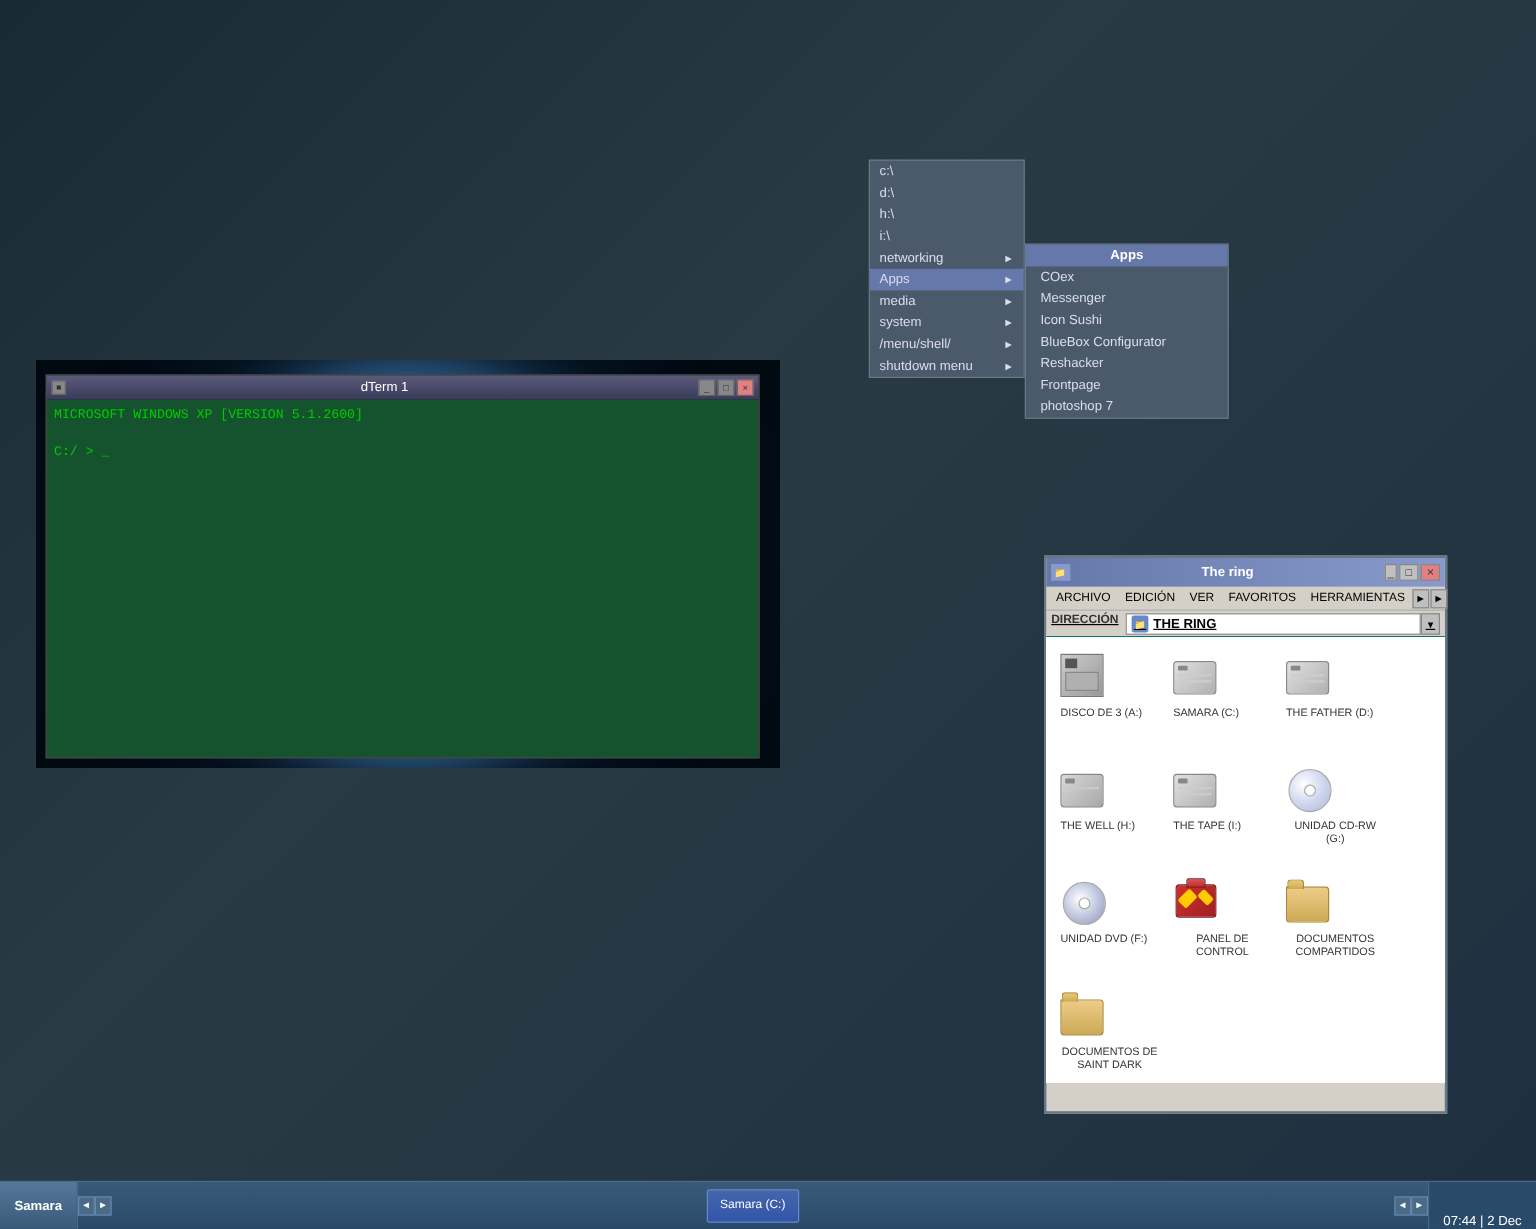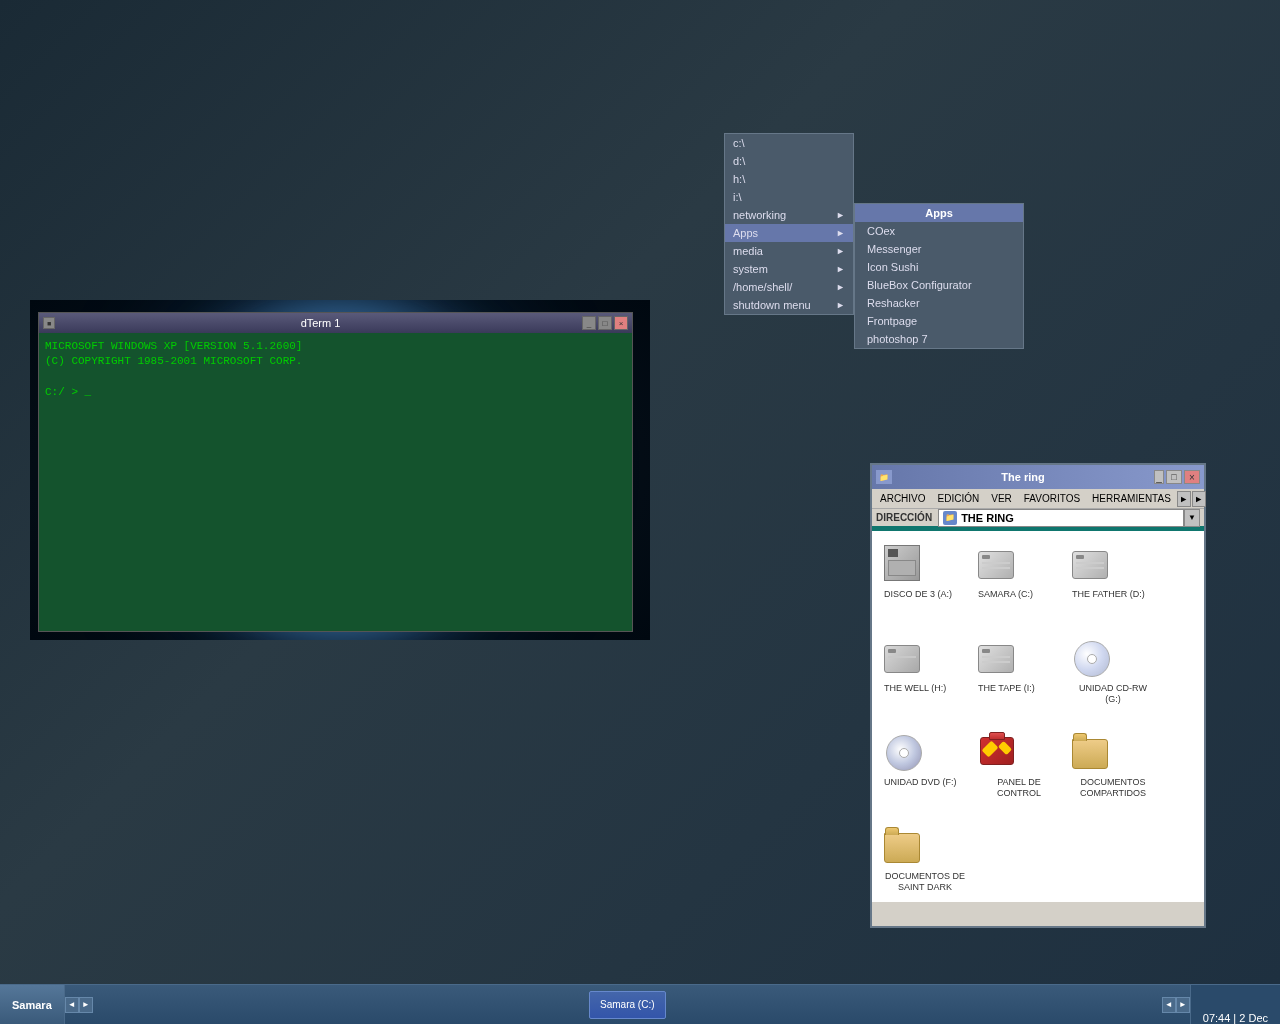--- a/index.html
+++ b/index.html
@@ -512,7 +512,7 @@
       <span class="arrow">►</span>
     </div>
     <div class="nav-menu-item">
-      <span>/home/shell/</span>
+      <span>/menu/shell/</span>
       <span class="arrow">►</span>
     </div>
     <div class="nav-menu-item">

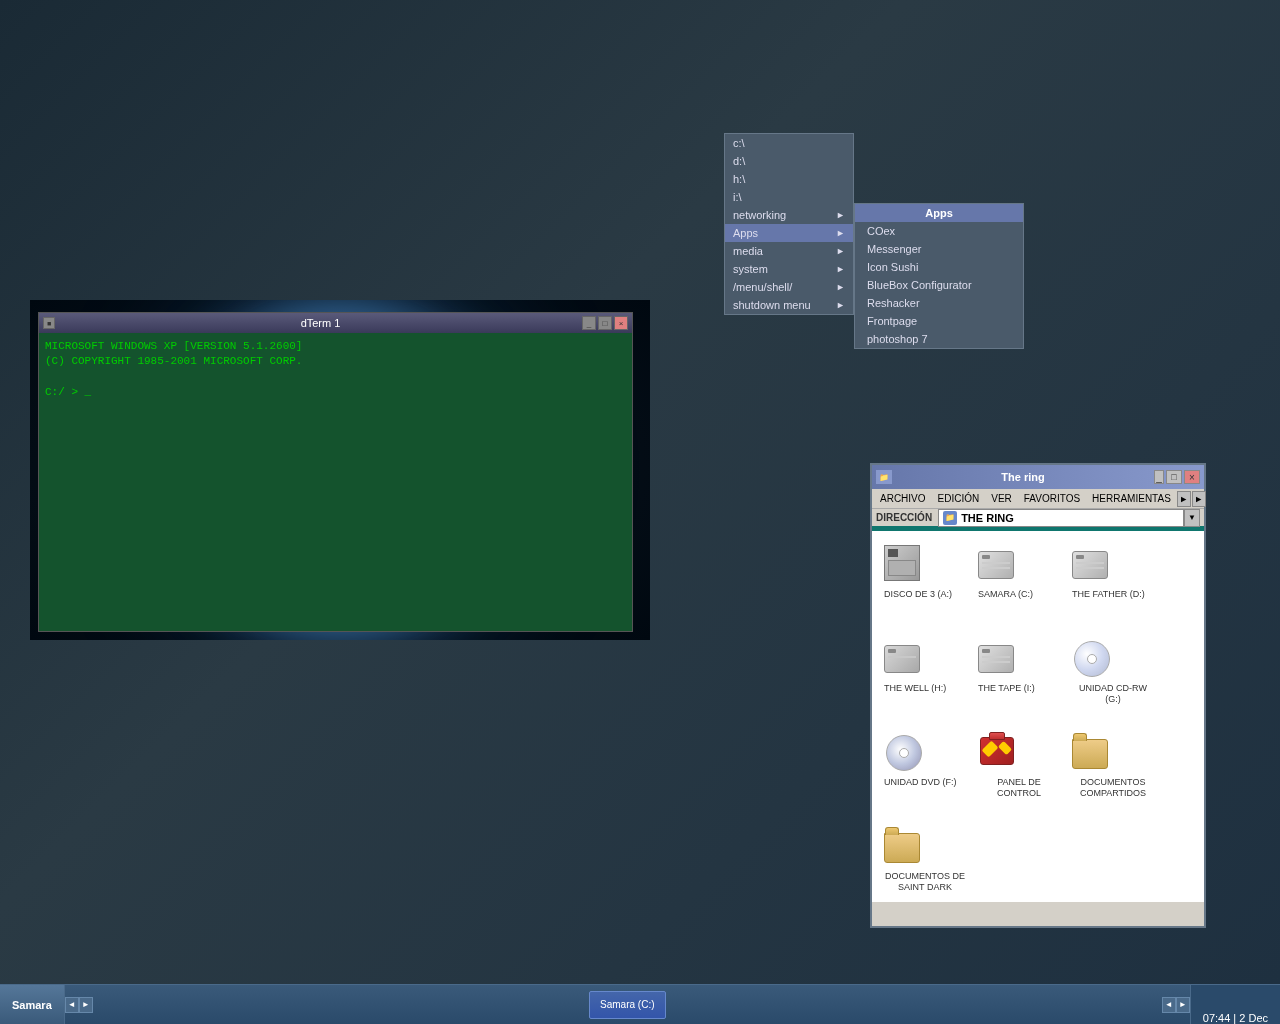--- a/index.html
+++ b/index.html
@@ -476,7 +476,6 @@
     </div>
     <div class="dterm-content">
       <div class="line">MICROSOFT WINDOWS XP [VERSION 5.1.2600]</div>
-      <div class="line">(C) COPYRIGHT 1985-2001 MICROSOFT CORP.</div>
       <div class="line">&nbsp;</div>
       <div class="line">C:/ &gt; _</div>
     </div>

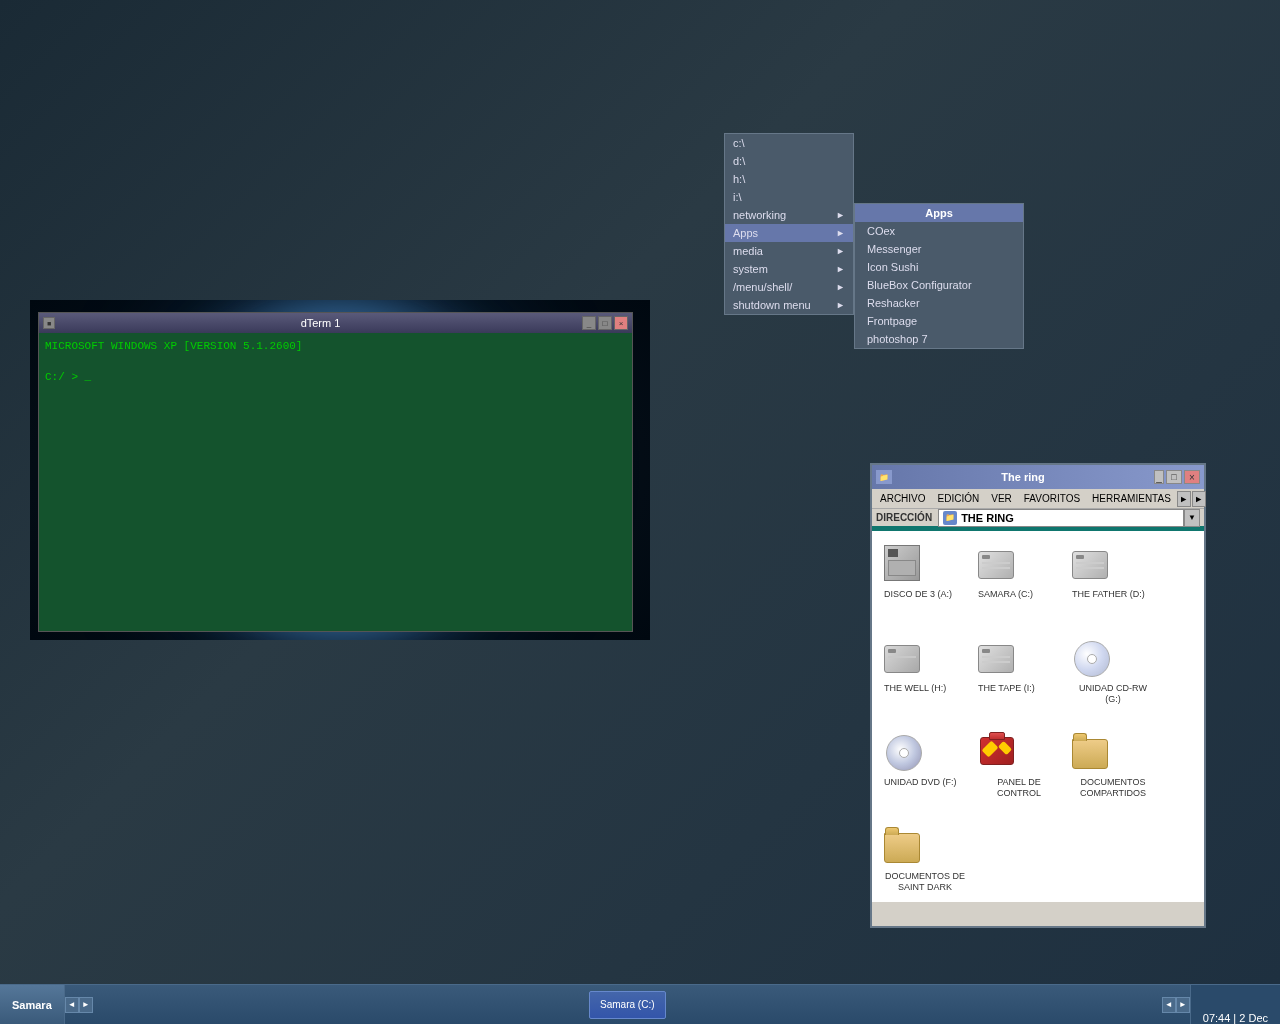--- a/index.html
+++ b/index.html
@@ -253,11 +253,12 @@
     
     .fm-addressbar {
       background: #d4d0c8;
-      border-bottom: 5px solid #0f766e;
-      display: flex;
-      align-items: center;
+      border-bottom: 1px solid #0f766e;
+      display: flex;
+      align-items: flex-start;
       padding: 2px 4px;
       height: 22px;
+      text-decoration: underline;
     }
     .fm-addr-label {
       font-size: 10px;

